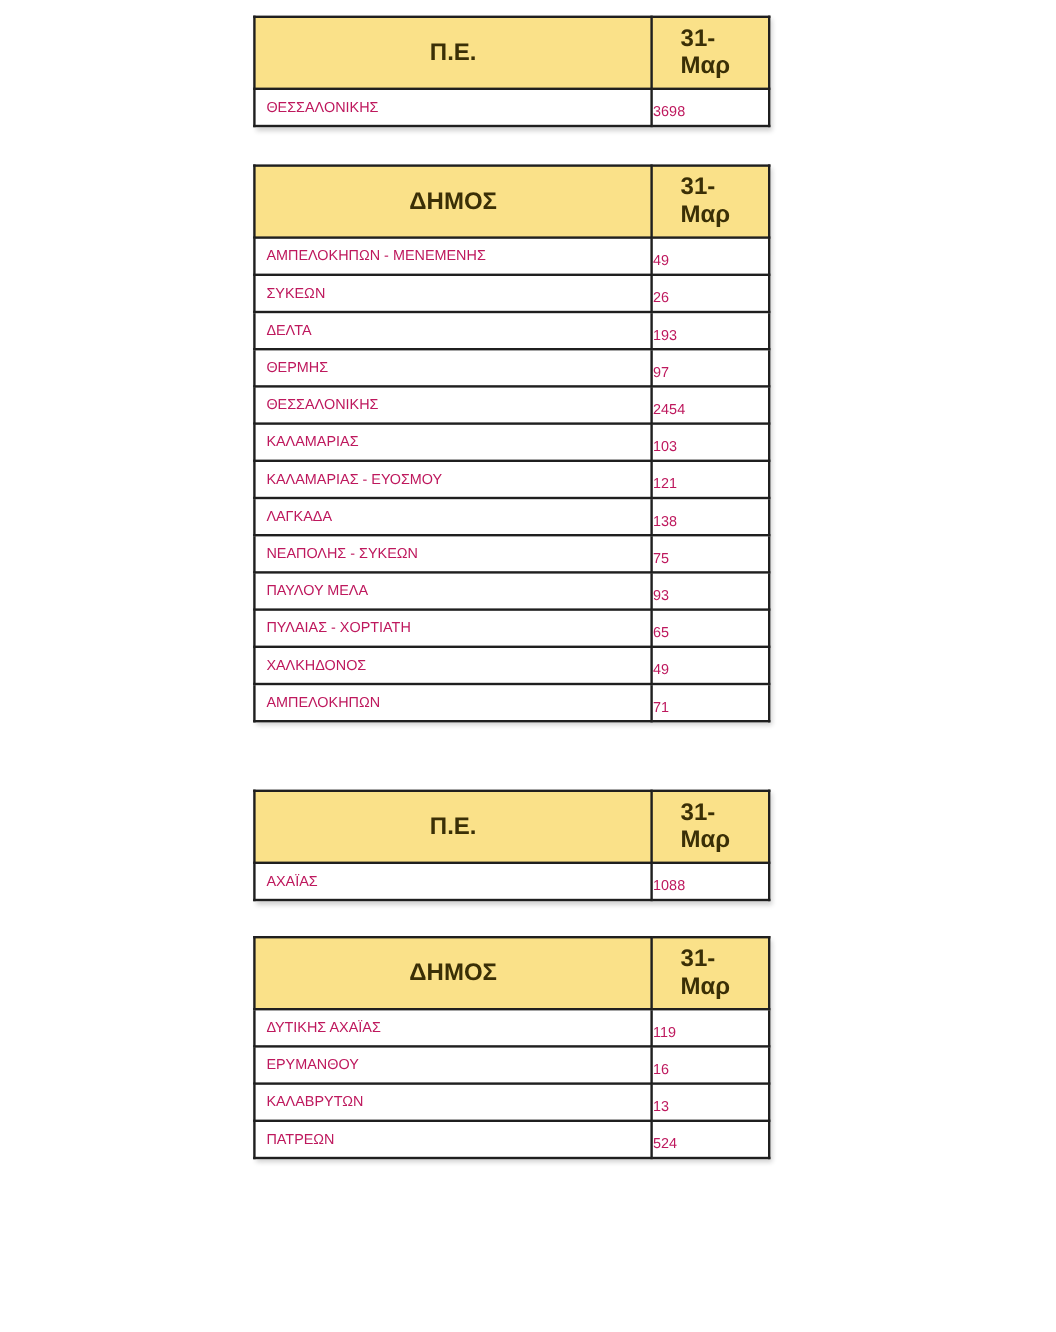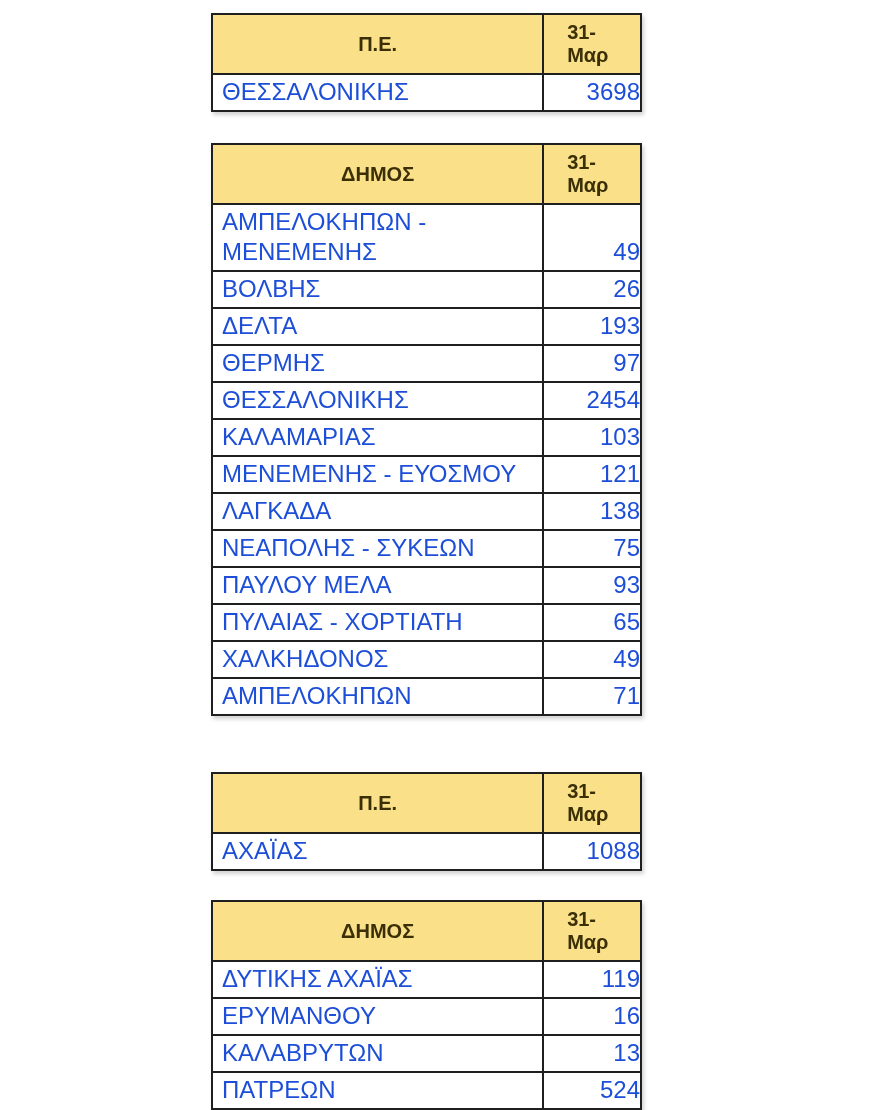--- a/index.html
+++ b/index.html
@@ -48,8 +48,8 @@
     text-align: left;
   }
   td {
-    font-size: 24px;
-    color: #1d4ed8;
+    font-size: 12px;
+    color: #be185d;
     height: 31px;
     line-height: 1.25;
   }

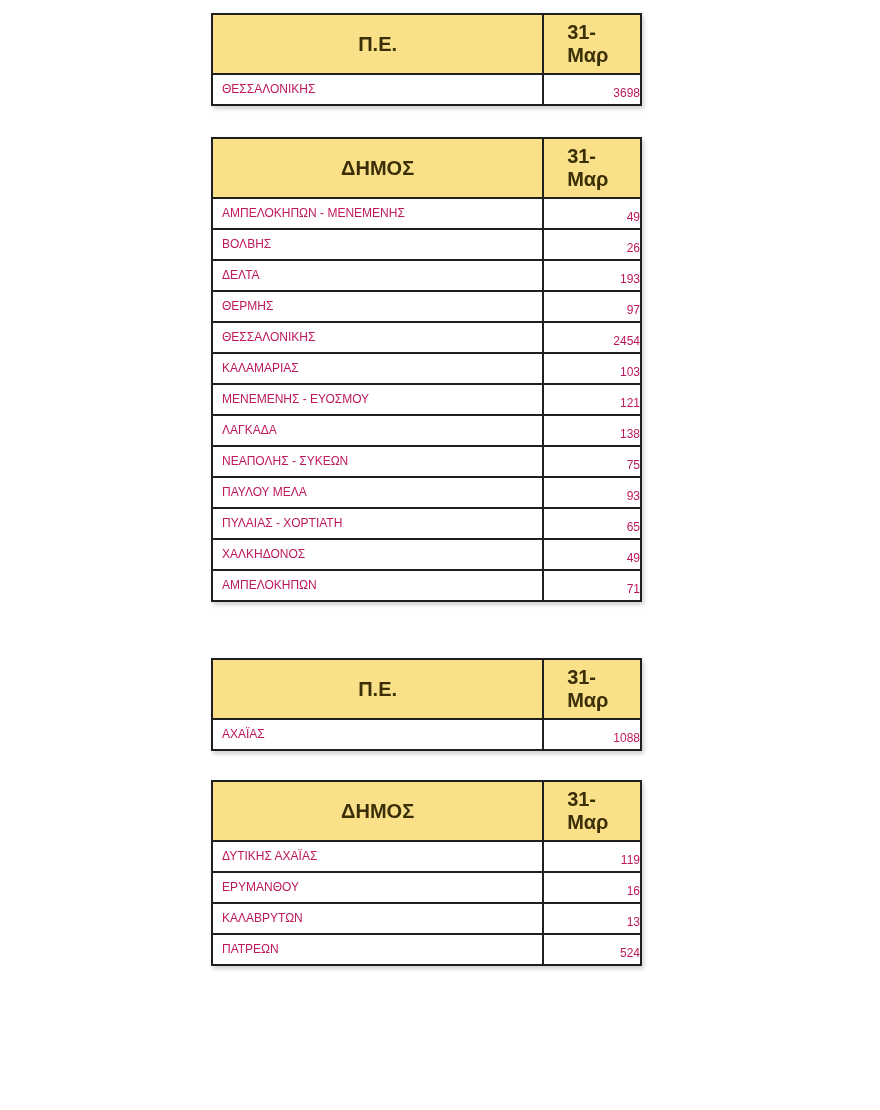--- a/index.html
+++ b/index.html
@@ -59,7 +59,7 @@
     vertical-align: middle;
   }
   td.d-value {
-    text-align: right;
+    text-align: left;
     vertical-align: bottom;
     padding-bottom: 3px;
   }

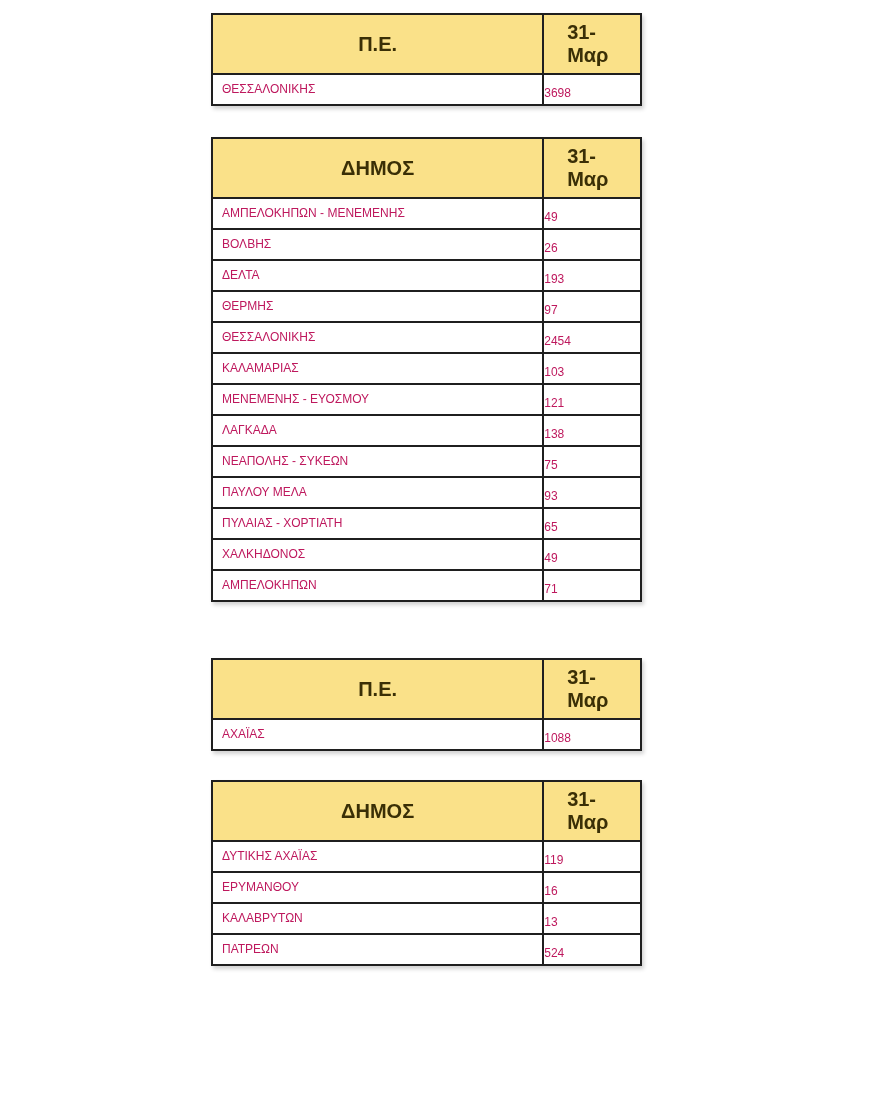--- a/index.html
+++ b/index.html
@@ -105,7 +105,7 @@
         <td class="d-value">49</td>
       </tr>
       <tr>
-        <td class="d-name">ΒΟΛΒΗΣ</td>
+        <td class="d-name">ΣΥΚΕΩΝ</td>
         <td class="d-value">26</td>
       </tr>
       <tr>

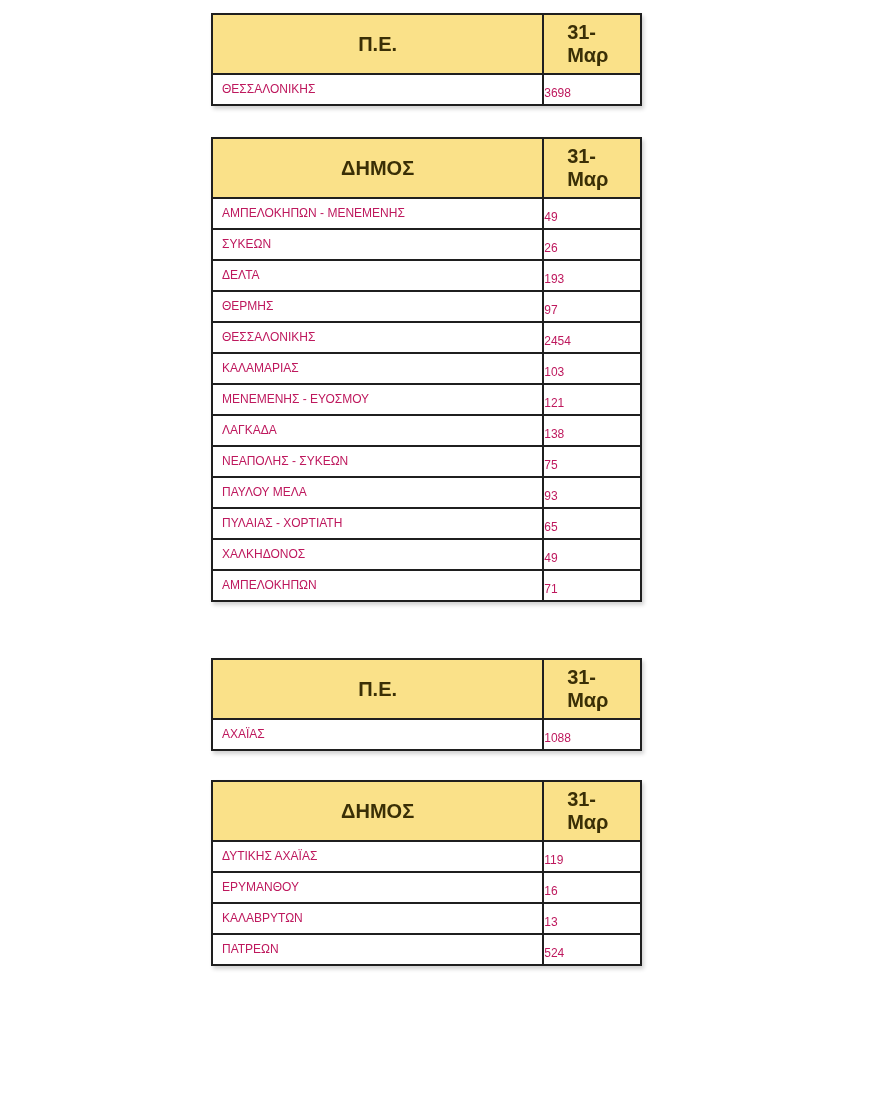--- a/index.html
+++ b/index.html
@@ -125,7 +125,7 @@
         <td class="d-value">103</td>
       </tr>
       <tr>
-        <td class="d-name">ΜΕΝΕΜΕΝΗΣ - ΕΥΟΣΜΟΥ</td>
+        <td class="d-name">ΚΑΛΑΜΑΡΙΑΣ - ΕΥΟΣΜΟΥ</td>
         <td class="d-value">121</td>
       </tr>
       <tr>

